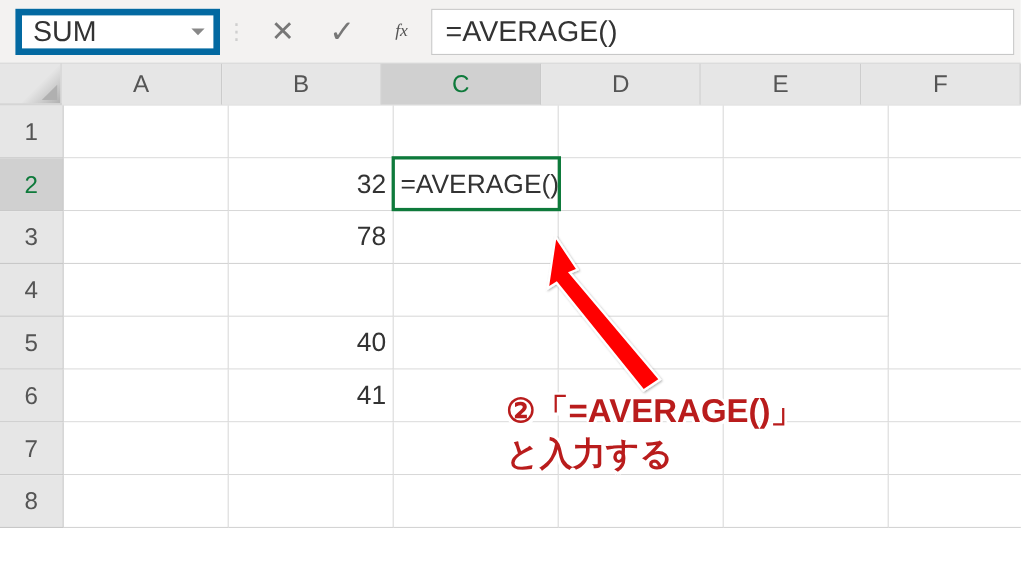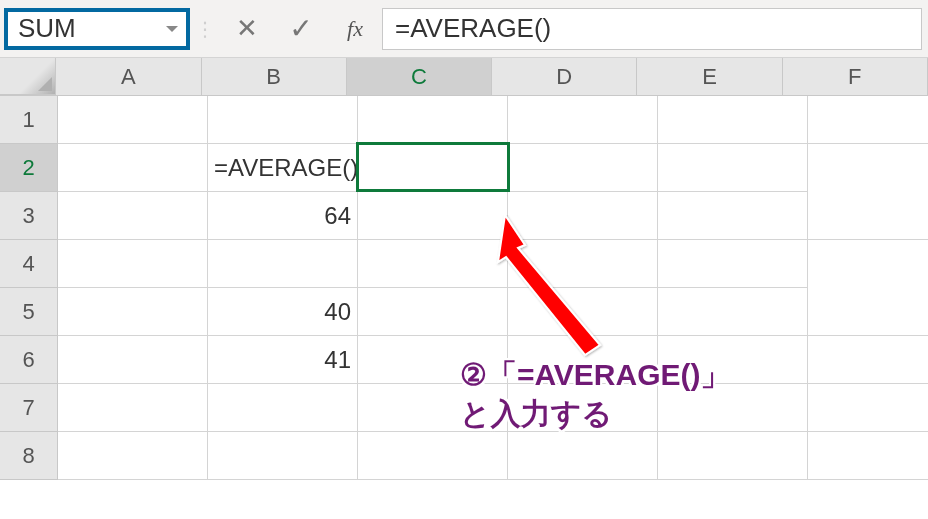--- a/index.html
+++ b/index.html
@@ -26,11 +26,11 @@
       width: 186px;
       height: 42px;
       background: #ffffff;
-      border: 4px solid #0369a1;
+      border: 6px solid #0369a1;
       display: flex;
       align-items: center;
       padding: 0 10px;
-      margin-left: 4px;
+      margin-left: 14px;
       font-size: 26px;
       color: #333;
       position: relative;

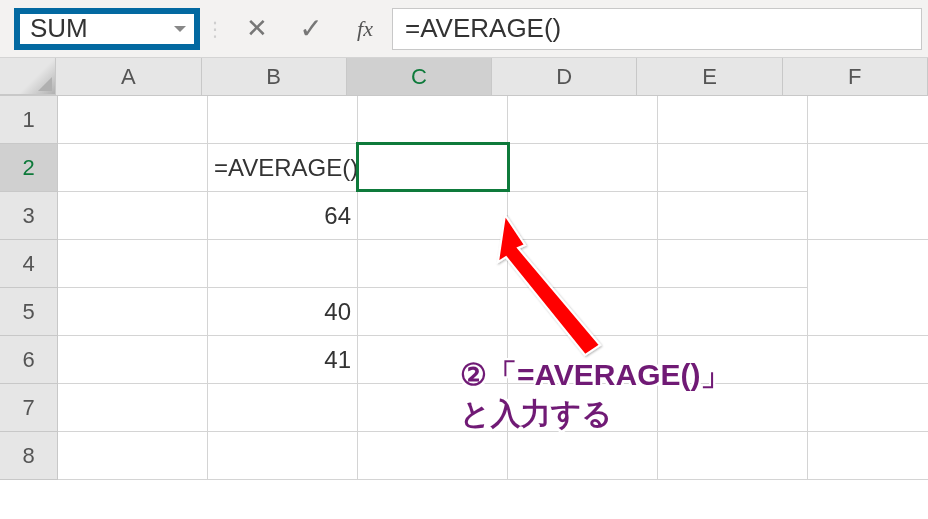--- a/index.html
+++ b/index.html
@@ -70,7 +70,7 @@
     
     .fb-btn.cancel { color: #777; font-size: 26px; font-weight: 300; }
     .fb-btn.enter { color: #777; font-size: 28px; }
-    .fb-btn.fx { font-style: italic; font-family: "Times New Roman", serif; font-size: 22px; color: #555; }
+    .fb-btn.fx { font-style: italic; font-family: "Times New Roman", serif; font-size: 16px; color: #555; }
     
     .formula-input {
       flex: 1;

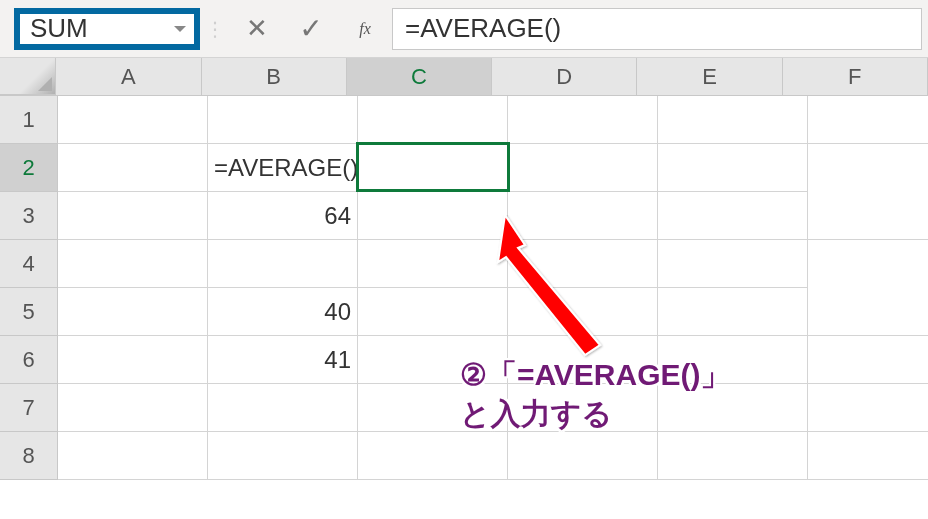--- a/index.html
+++ b/index.html
@@ -299,6 +299,9 @@
 
       <div class="row">
         <div class="cell" style="width:150px"></div>
+        <div class="cell" style="width:150px">
+            <span>32</span>
+          </div>
         <div class="cell formula-cell" style="width:150px">
           <span class="cell-overflow-text">=AVERAGE()</span>
         </div>

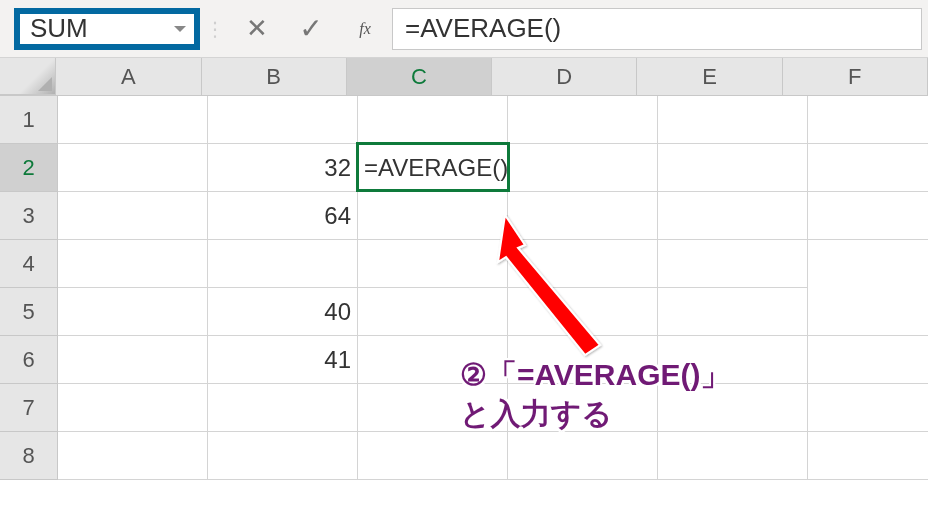--- a/index.html
+++ b/index.html
@@ -313,7 +313,7 @@
       <div class="row">
         <div class="cell" style="width:150px"></div>
         <div class="cell" style="width:150px">
-            <span>64</span>
+            <span>78</span>
           </div>
         <div class="cell" style="width:150px"></div>
         <div class="cell" style="width:150px"></div>

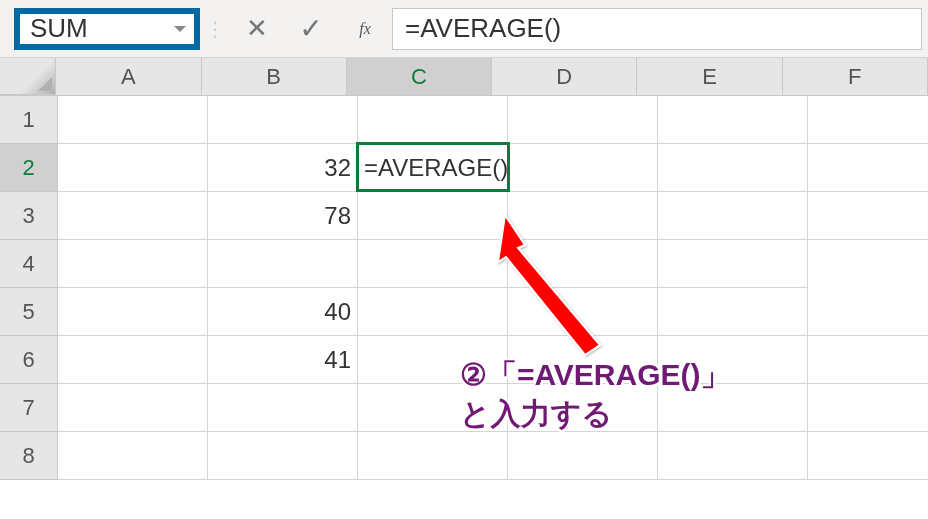--- a/index.html
+++ b/index.html
@@ -201,7 +201,7 @@
       z-index: 50;
       font-size: 30px;
       font-weight: bold;
-      color: #701a75;
+      color: #b91c1c;
       text-shadow: 
         -2px -2px 0 #fff, 2px -2px 0 #fff, -2px 2px 0 #fff, 2px 2px 0 #fff,
         0 -2px 0 #fff, 0 2px 0 #fff, -2px 0 0 #fff, 2px 0 0 #fff;

